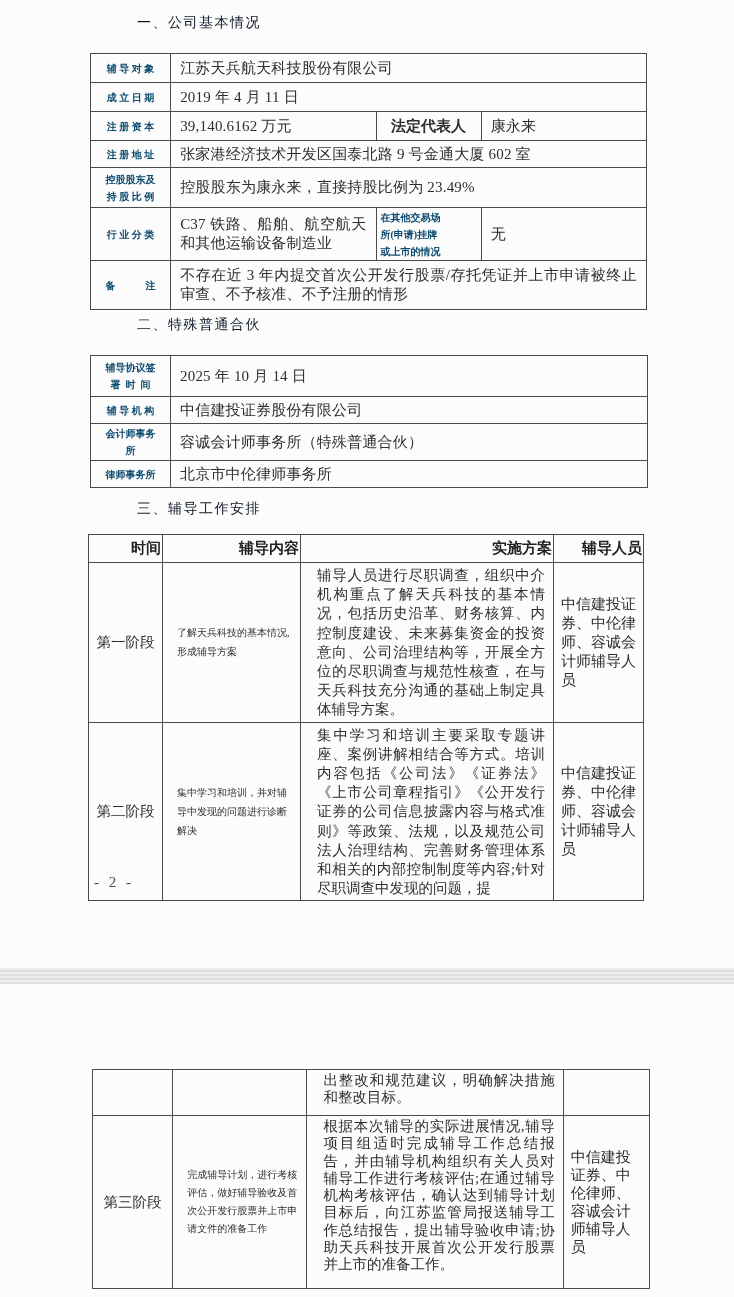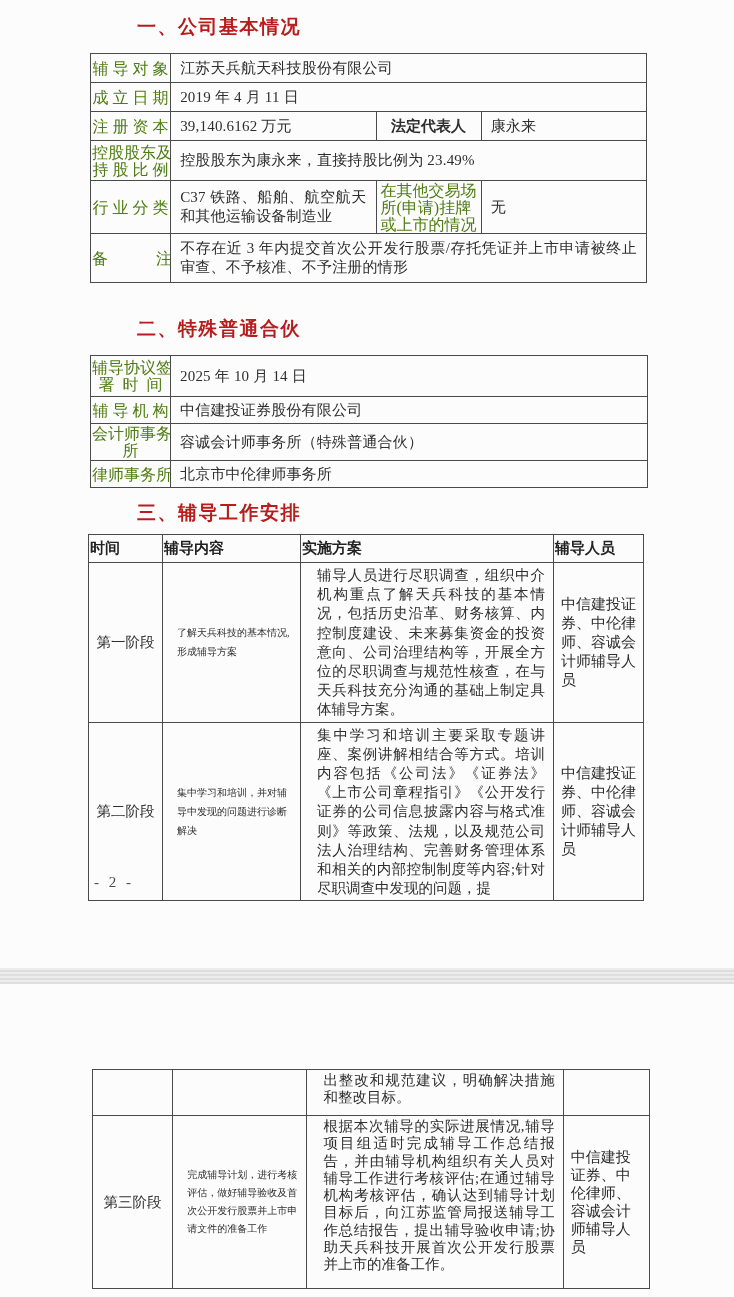--- a/index.html
+++ b/index.html
@@ -20,7 +20,7 @@
   }
   .sec-title{
     position:absolute;left:137px;
-    font-weight:bold;font-size:19px;letter-spacing:1.5px;color:#b91c1c;
+    font-weight:normal;font-size:14px;letter-spacing:1.5px;color:#0f172a;
     white-space:pre;
   }
   table{border-collapse:collapse;table-layout:fixed;position:absolute;background:transparent;}

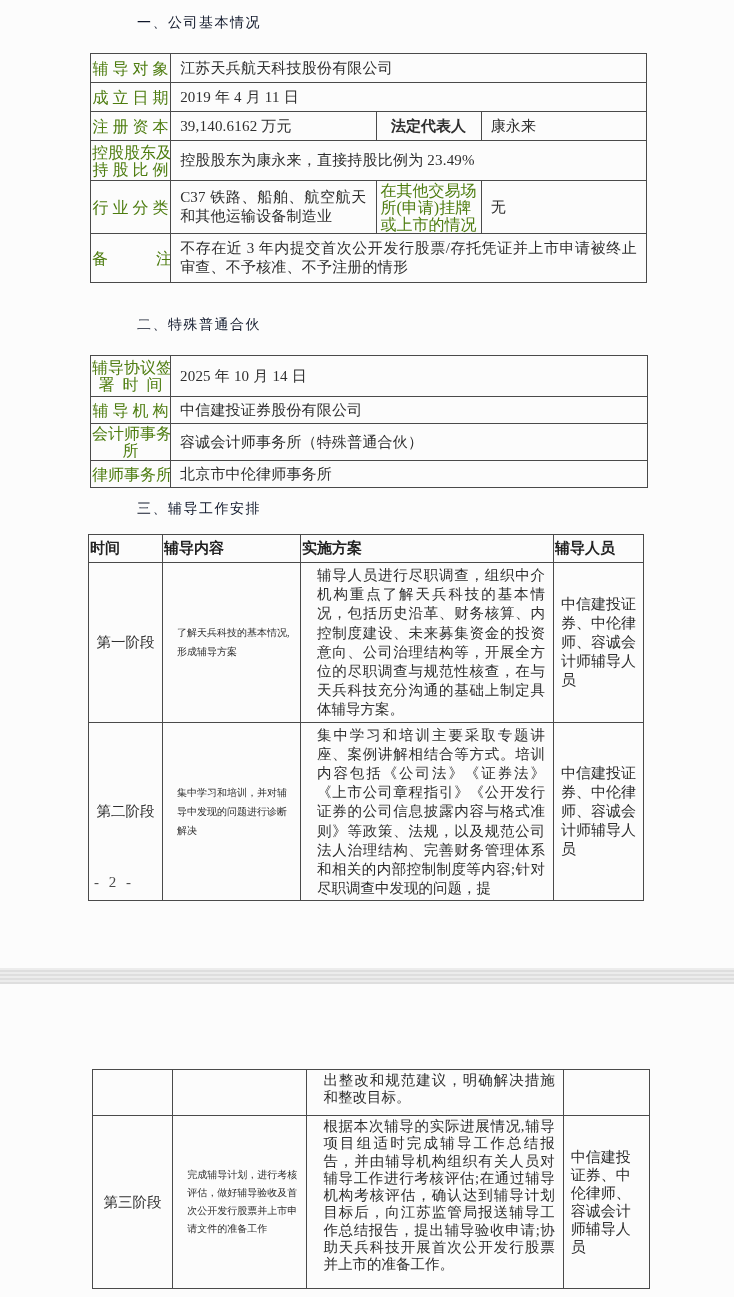--- a/index.html
+++ b/index.html
@@ -27,8 +27,8 @@
   td{border:1px solid #4a4a4a;overflow:hidden;vertical-align:middle;}
   
   .lbl{
-    font-weight:normal;text-align:center;white-space:pre;
-    font-size:16px;line-height:17px;padding:0 1px;color:#4d7c0f;
+    font-weight:bold;text-align:center;white-space:pre;
+    font-size:10px;line-height:17px;padding:0 1px;color:#0c4a6e;
   }
   .val{font-size:15px;padding:0 9px;line-height:19px;letter-spacing:0.2px;text-align:justify;}
   .mid{font-weight:bold;text-align:center;font-size:15px;white-space:pre;}

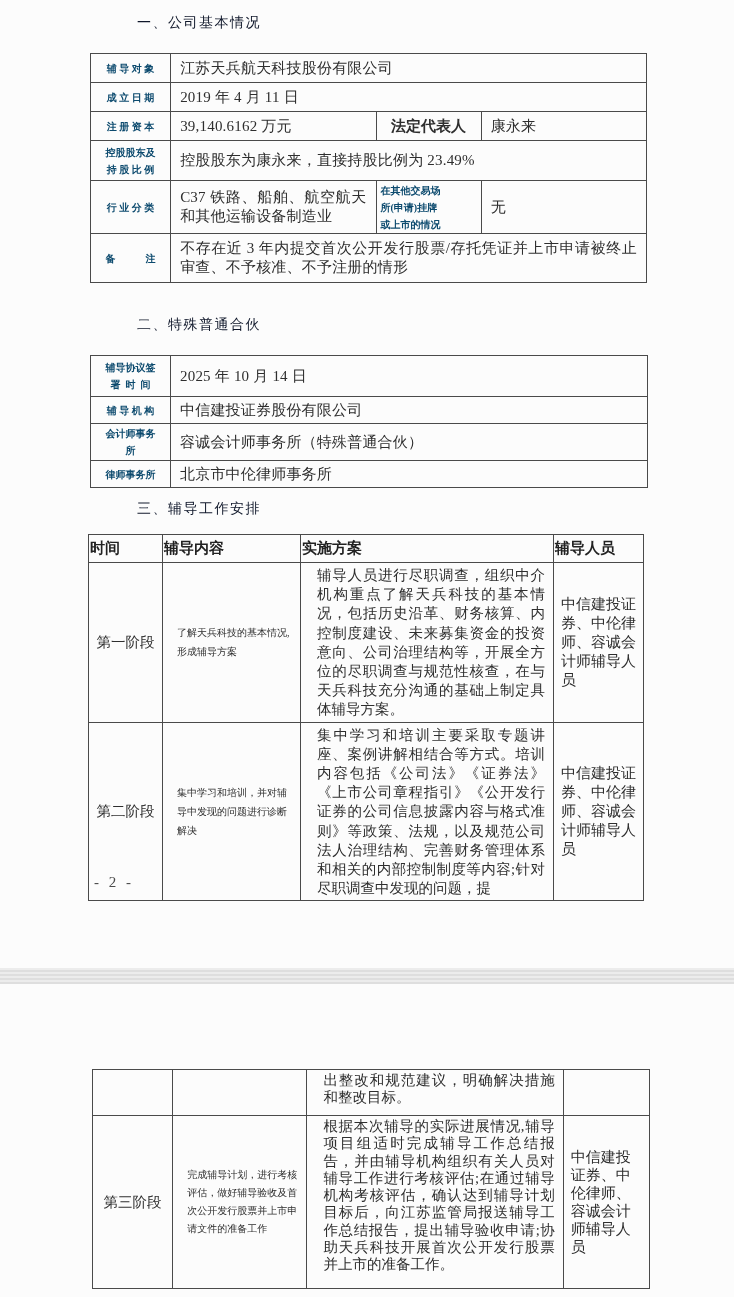--- a/index.html
+++ b/index.html
@@ -74,6 +74,10 @@
         <td class="val">39,140.6162 万元</td>
         <td class="mid">法定代表人</td>
         <td class="val">康永来</td>
+      </tr>
+      <tr style="height:27px">
+        <td class="lbl">注 册 地 址</td>
+        <td class="val" colspan="3">张家港经济技术开发区国泰北路 9 号金通大厦 602 室</td>
       </tr>
       <tr style="height:40px">
         <td class="lbl">控股股东及

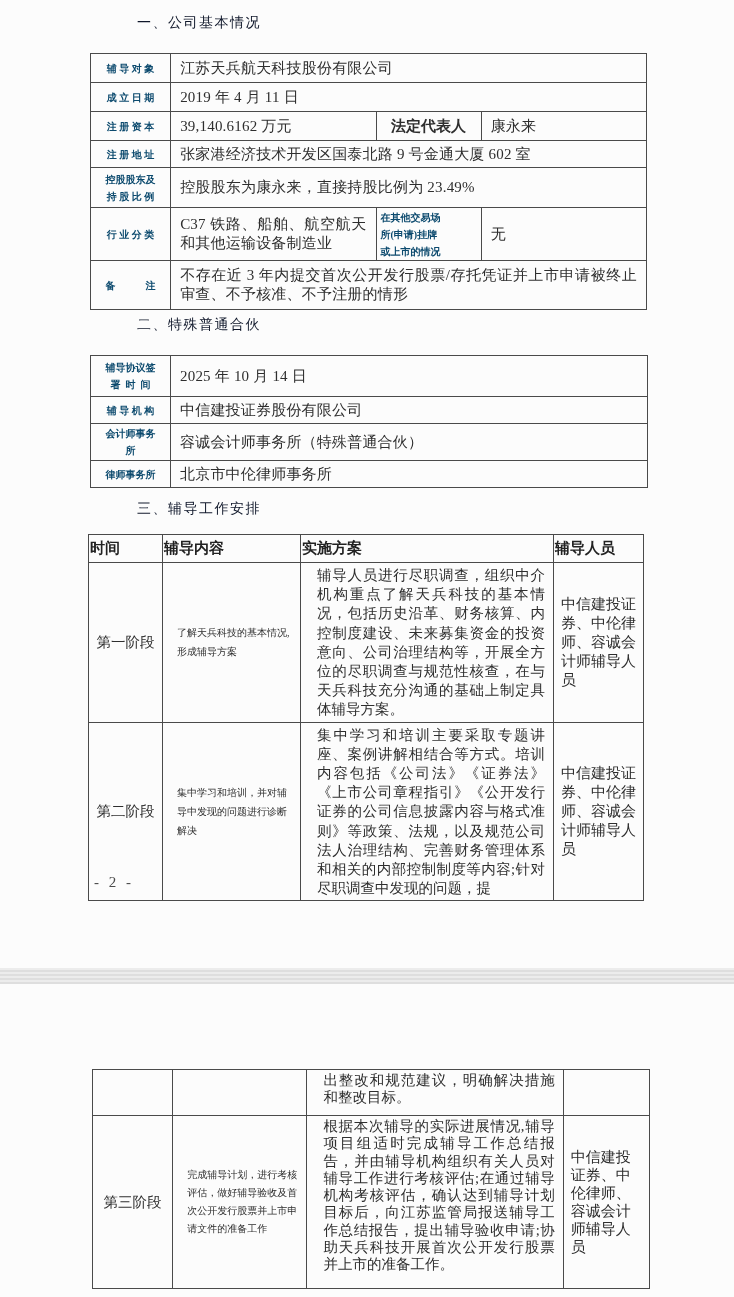--- a/index.html
+++ b/index.html
@@ -33,7 +33,7 @@
   .val{font-size:15px;padding:0 9px;line-height:19px;letter-spacing:0.2px;text-align:justify;}
   .mid{font-weight:bold;text-align:center;font-size:15px;white-space:pre;}
   
-  .sched .hd{font-weight:bold;text-align:left;font-size:15px;color:#222;}
+  .sched .hd{font-weight:bold;text-align:right;font-size:15px;color:#222;}
   .stage{text-align:center;font-size:14.5px;white-space:pre;}
   .content{font-size:10px;padding:0 5px 0 14px;line-height:19px;vertical-align:middle;}
   .plan{font-size:14.5px;vertical-align:top;text-align:justify;padding:3px 8px 2px 16px;line-height:19.2px;}

